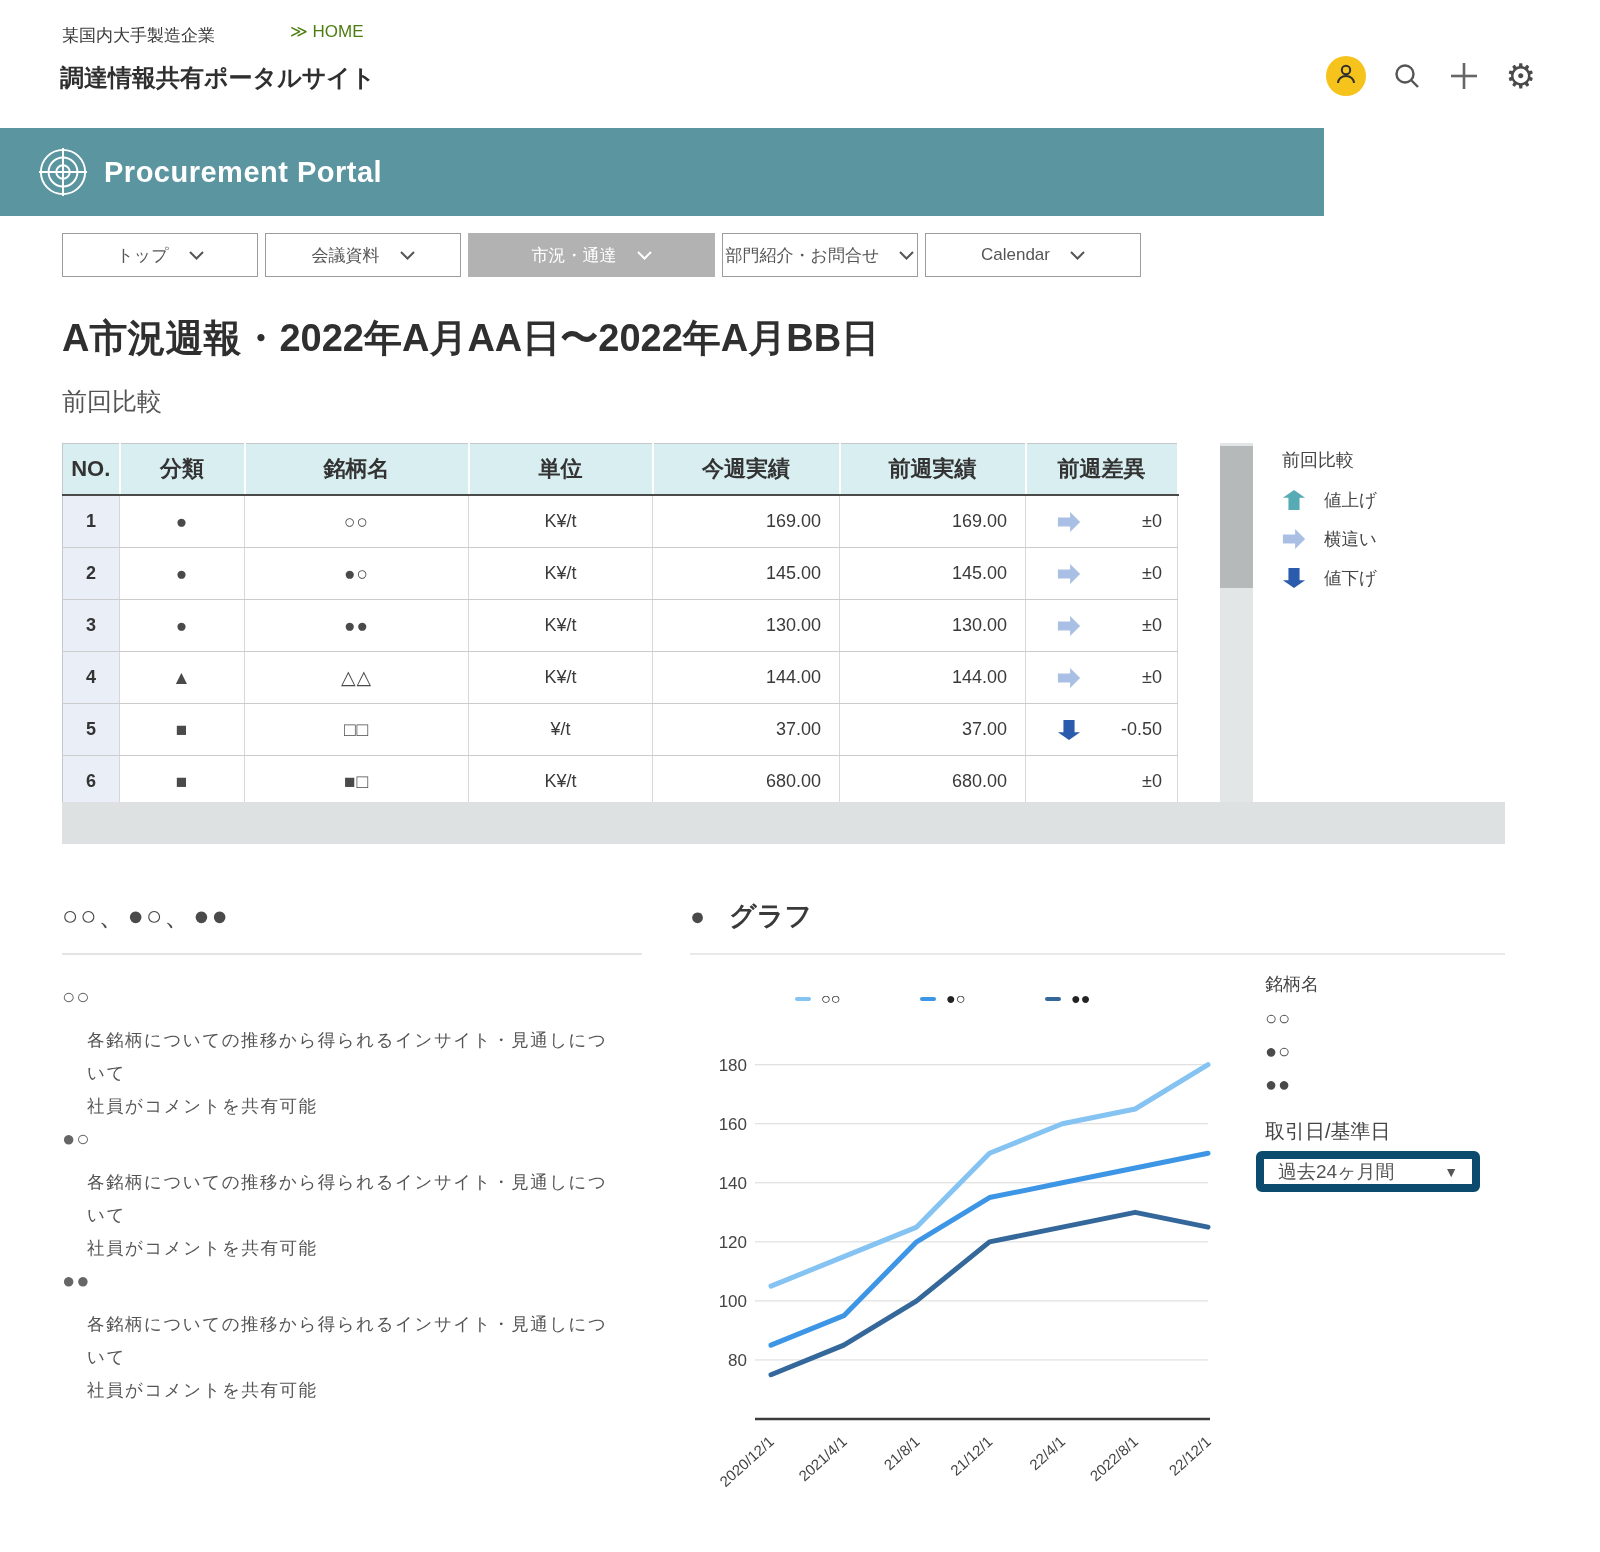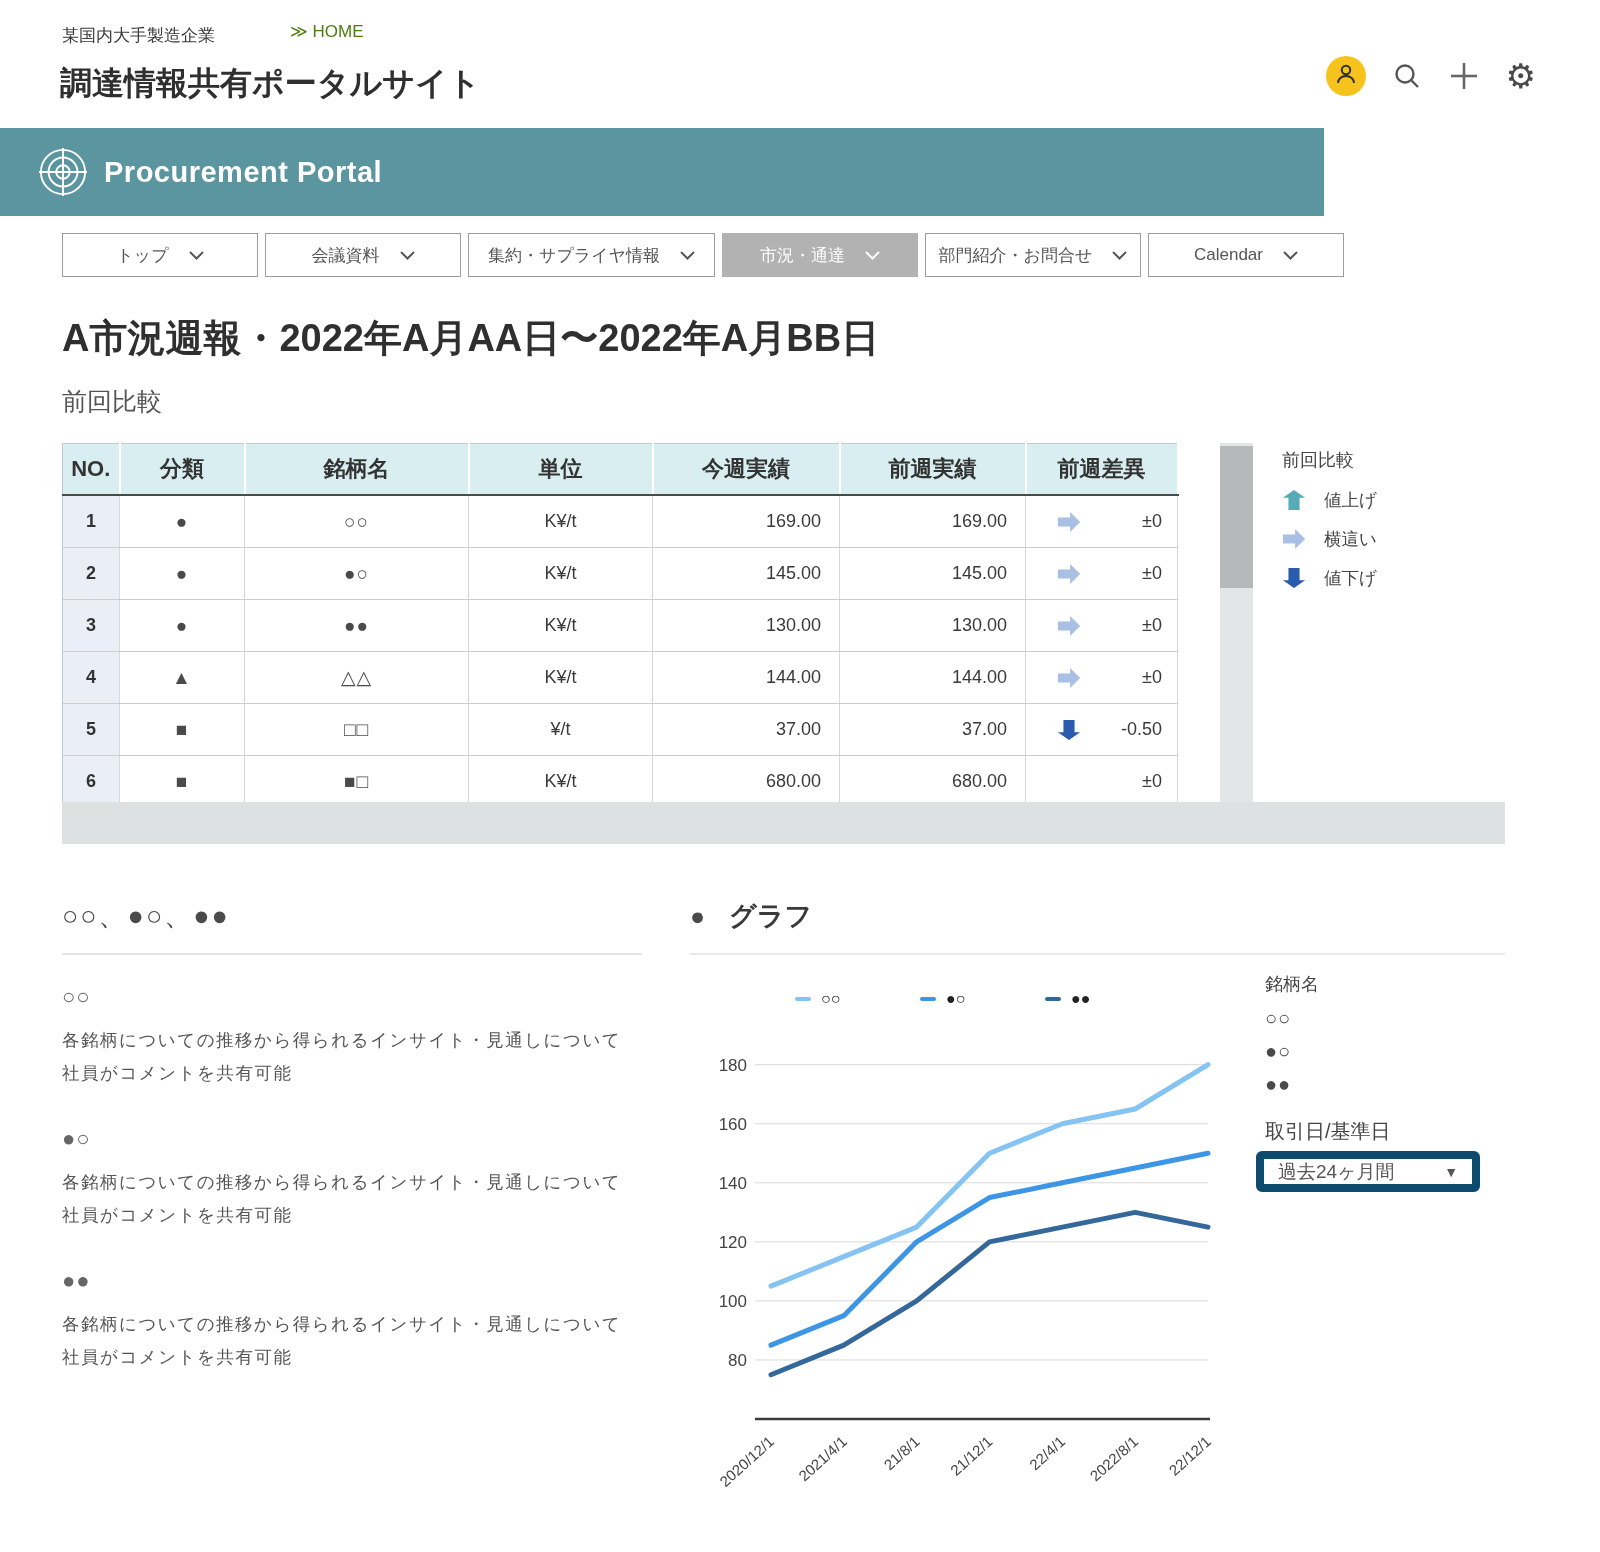--- a/index.html
+++ b/index.html
@@ -9,7 +9,7 @@
   
   .company{position:absolute;left:62px;top:24px;font-size:17px;color:#3a3a3a;}
   .home{position:absolute;left:290px;top:21px;font-size:17px;font-weight:normal;color:#4d7c0f;text-decoration:none;cursor:pointer;}
-  .portal-title{position:absolute;left:60px;top:62px;font-size:32px;font-weight:bold;color:#2f2f2f;margin:0;}
+  .portal-title{position:absolute;left:60px;top:62px;font-size:24px;font-weight:bold;color:#2f2f2f;margin:0;}
   .icons{position:absolute;right:64px;top:56px;display:flex;align-items:center;gap:26px;}
   .avatar{width:40px;height:40px;border-radius:50%;background:#f6c31c;display:flex;align-items:center;justify-content:center;cursor:pointer;}
   .icon-btn{display:flex;align-items:center;justify-content:center;cursor:pointer;}

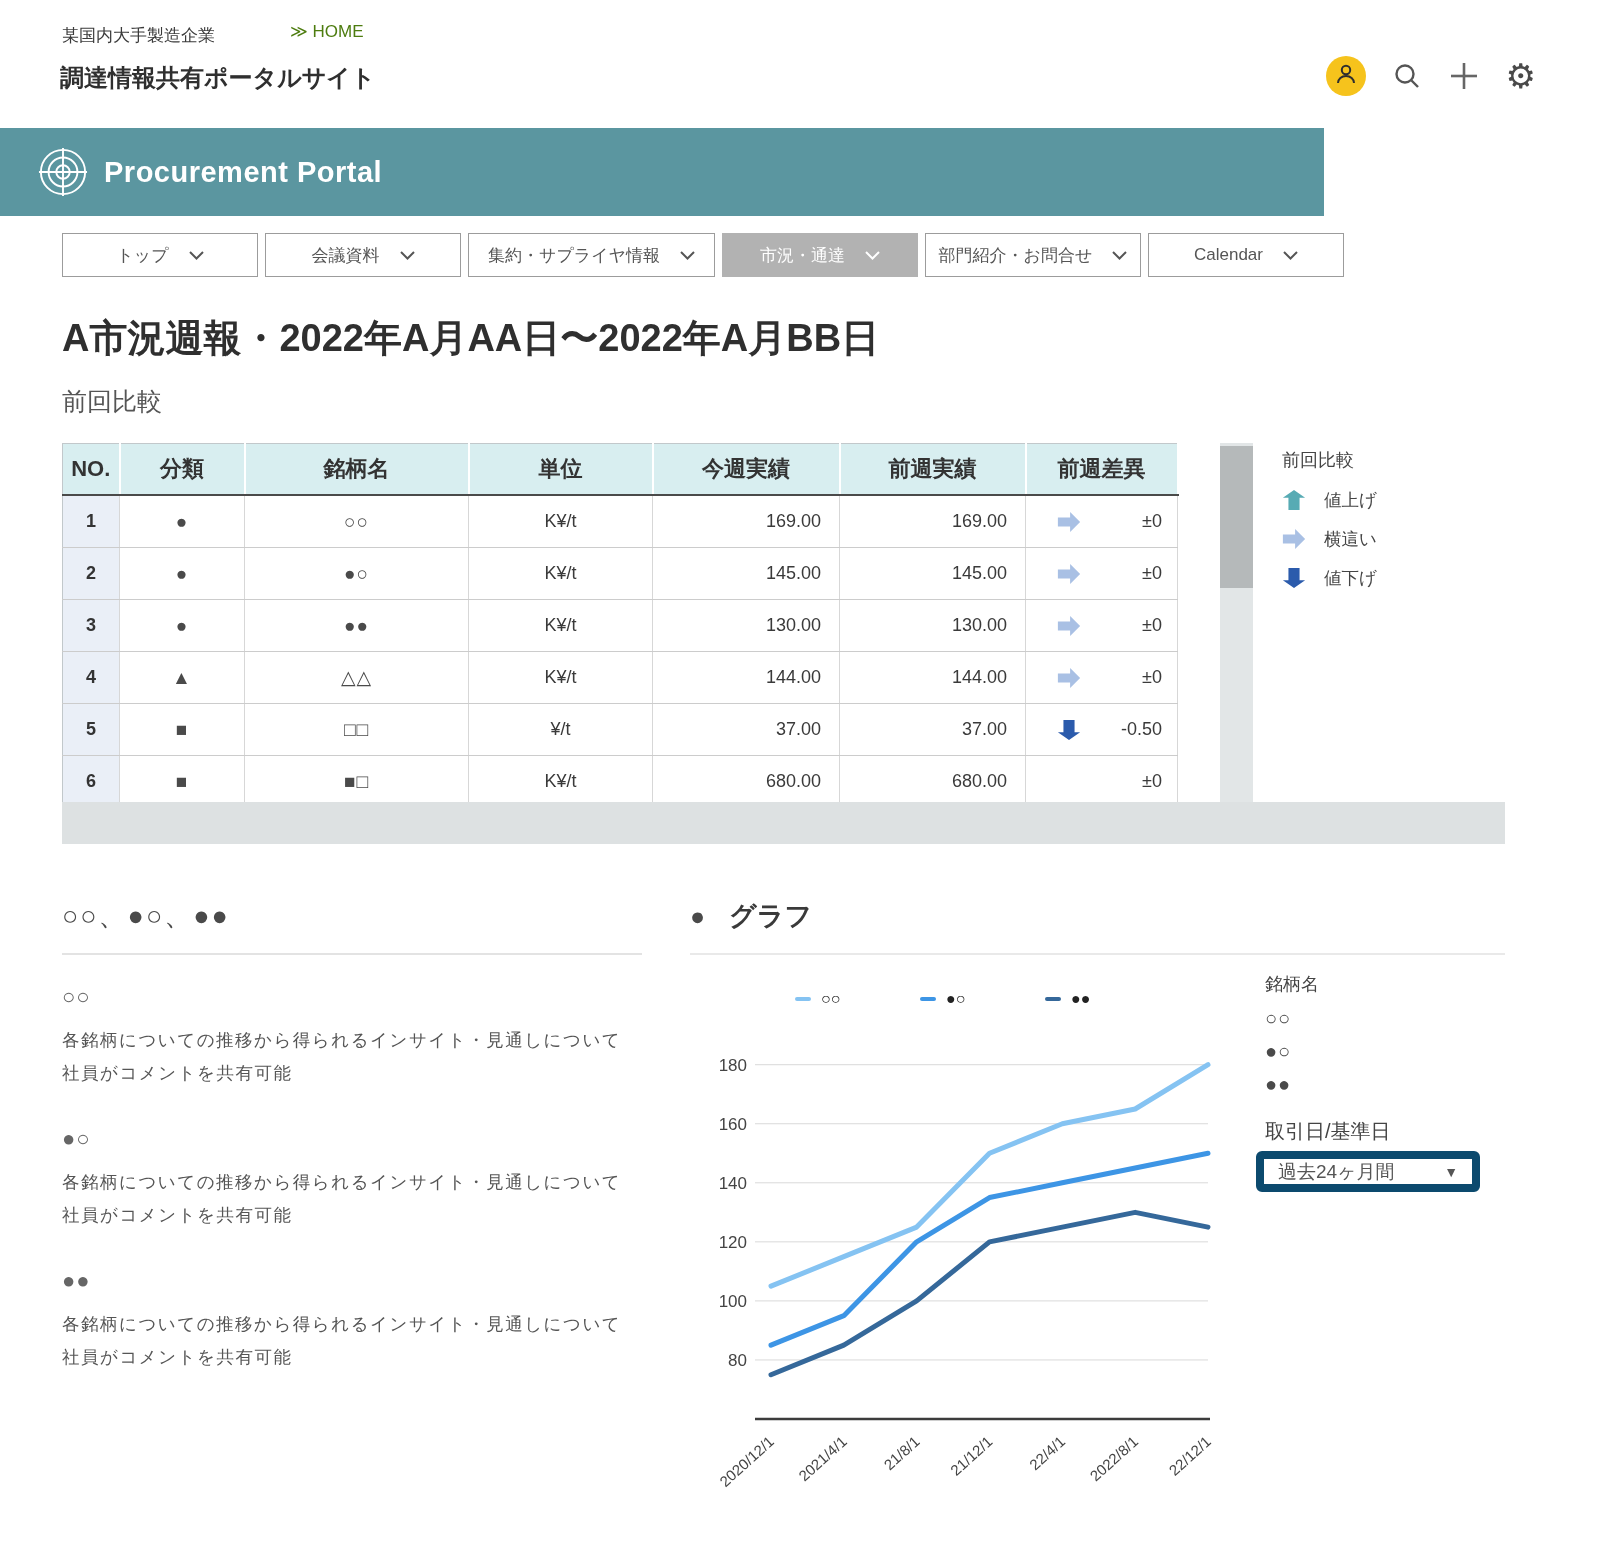--- a/index.html
+++ b/index.html
@@ -140,12 +140,6 @@
   </div>
   <div class="menu-item">
     <span>会議資料</span>
-    <svg width="15" height="9" viewBox="0 0 15 9" fill="none" stroke="currentColor" stroke-width="2">
-        <polyline points="1,1 7.5,7.5 14,1"></polyline>
-      </svg>
-  </div>
-  <div class="menu-item">
-    <span>集約・サプライヤ情報</span>
     <svg width="15" height="9" viewBox="0 0 15 9" fill="none" stroke="currentColor" stroke-width="2">
         <polyline points="1,1 7.5,7.5 14,1"></polyline>
       </svg>

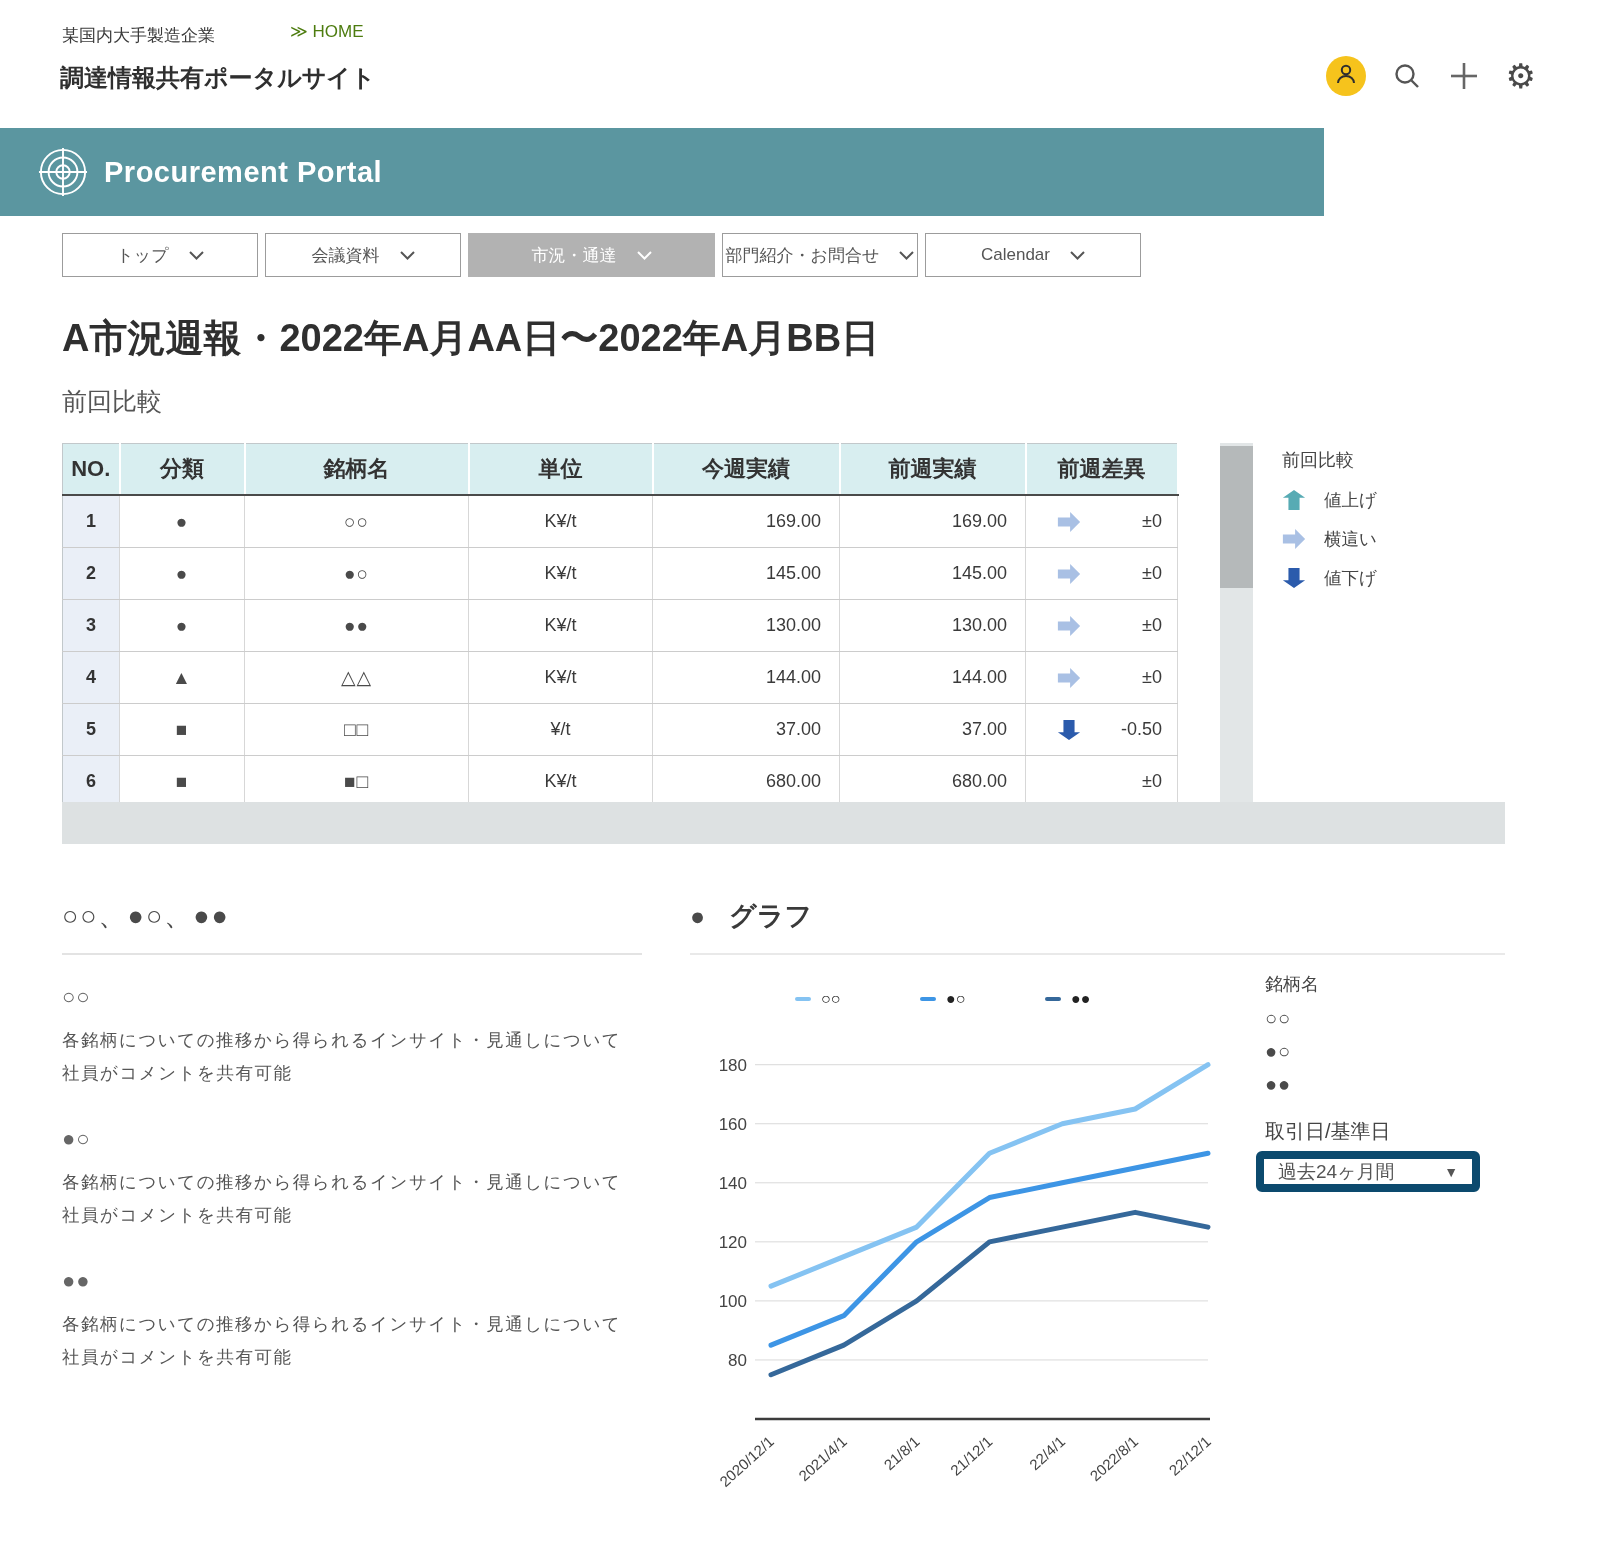--- a/index.html
+++ b/index.html
@@ -67,7 +67,7 @@
   .cblock{position:absolute;left:62px;width:560px;}
   .cb0{top:984px}.cb1{top:1126px}.cb2{top:1268px}
   .ctitle{font-size:22px;color:#666;margin-bottom:14px;letter-spacing:1px;}
-  .cline{font-size:17.5px;color:#555;line-height:33px;letter-spacing:1.5px;}
+  .cline{font-size:17.5px;color:#555;line-height:33px;letter-spacing:1.5px;margin-left:25px;}
 
   
   .graph-heading{position:absolute;left:690px;top:898px;display:flex;align-items:center;gap:24px;}

